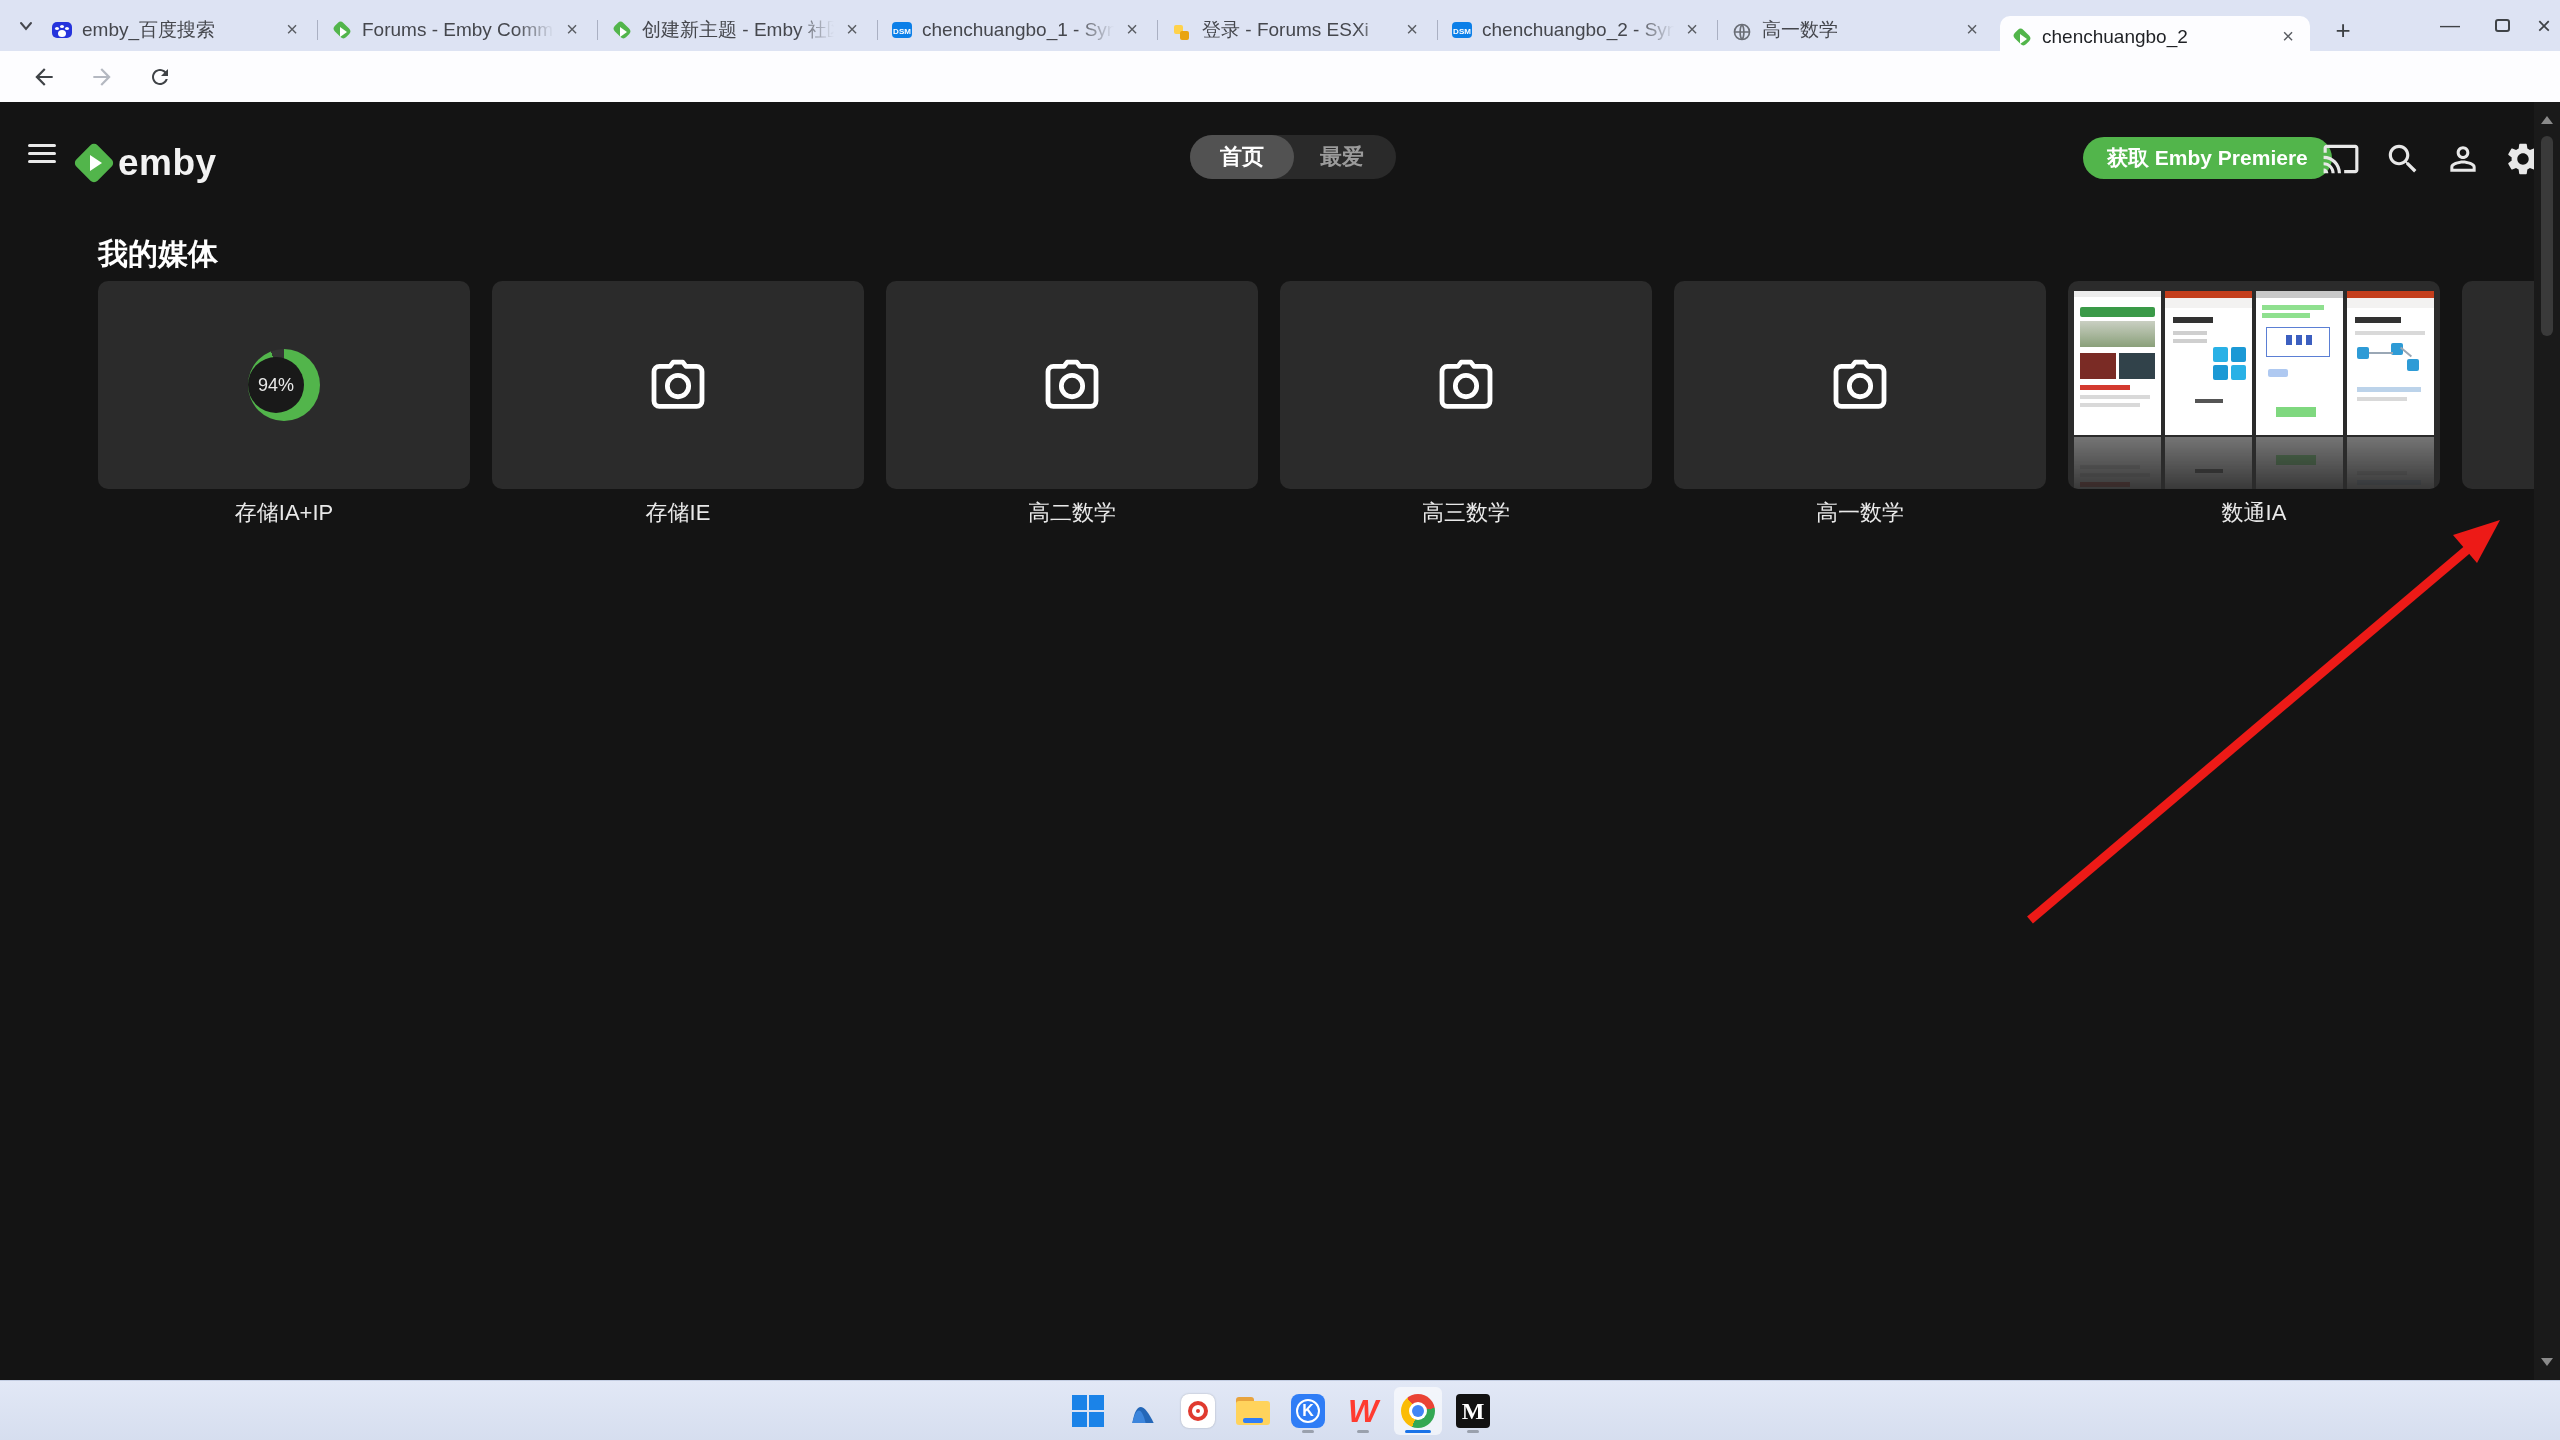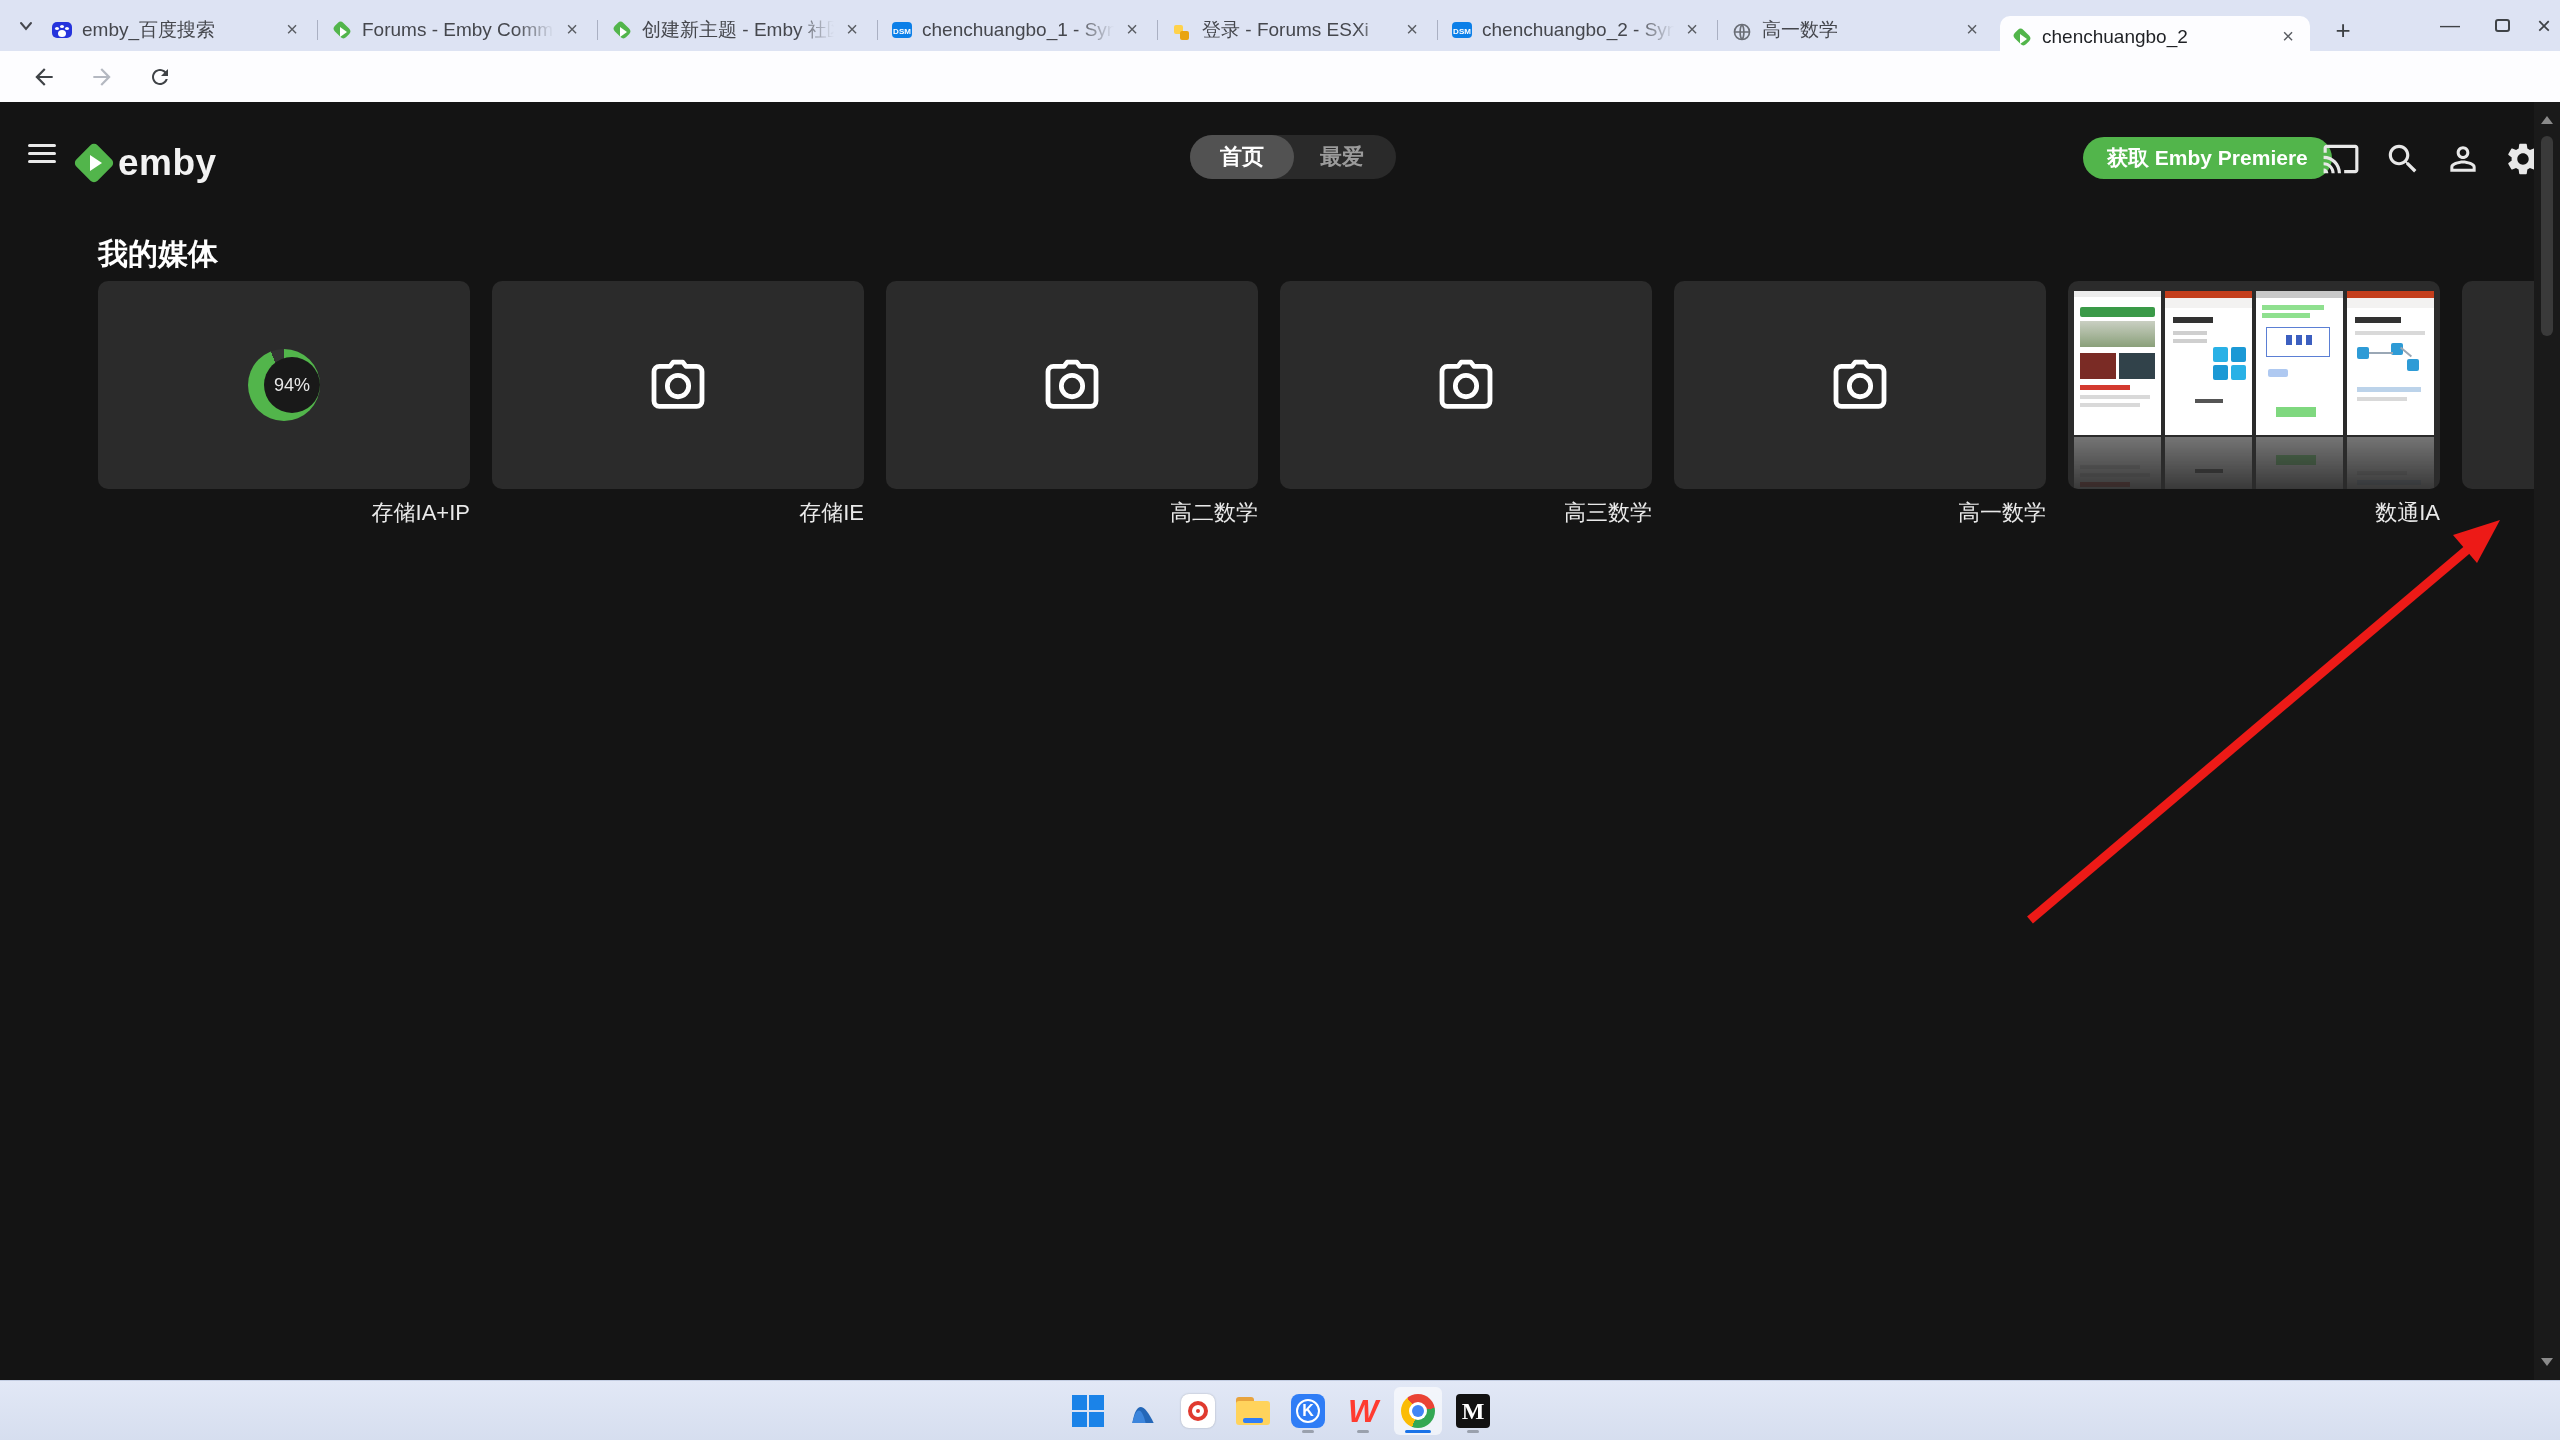--- a/index.html
+++ b/index.html
@@ -72,7 +72,7 @@
   .card-label { position:absolute; top:396px; width:372px; text-align:right; font-size:22px; color:#e9e9e9; }
   .cam { position:absolute; left:154px; top:72px; width:64px; height:64px; }
   .ring { position:absolute; left:150px; top:68px; width:72px; height:72px; border-radius:50%;
-          background:conic-gradient(#52b54b 0 94%, #333 94% 100%); display:flex; align-items:center; justify-content:flex-end; }
+          background:conic-gradient(#52b54b 0 94%, #333 94% 100%); display:flex; align-items:center; justify-content:flex-start; }
   .ring-inner { width:56px; height:56px; border-radius:50%; background:#191919; color:#e8e8e8; font-size:18px;
                 display:flex; align-items:center; justify-content:center; }
   .thumbs { position:absolute; left:6px; top:10px; display:flex; gap:4px;

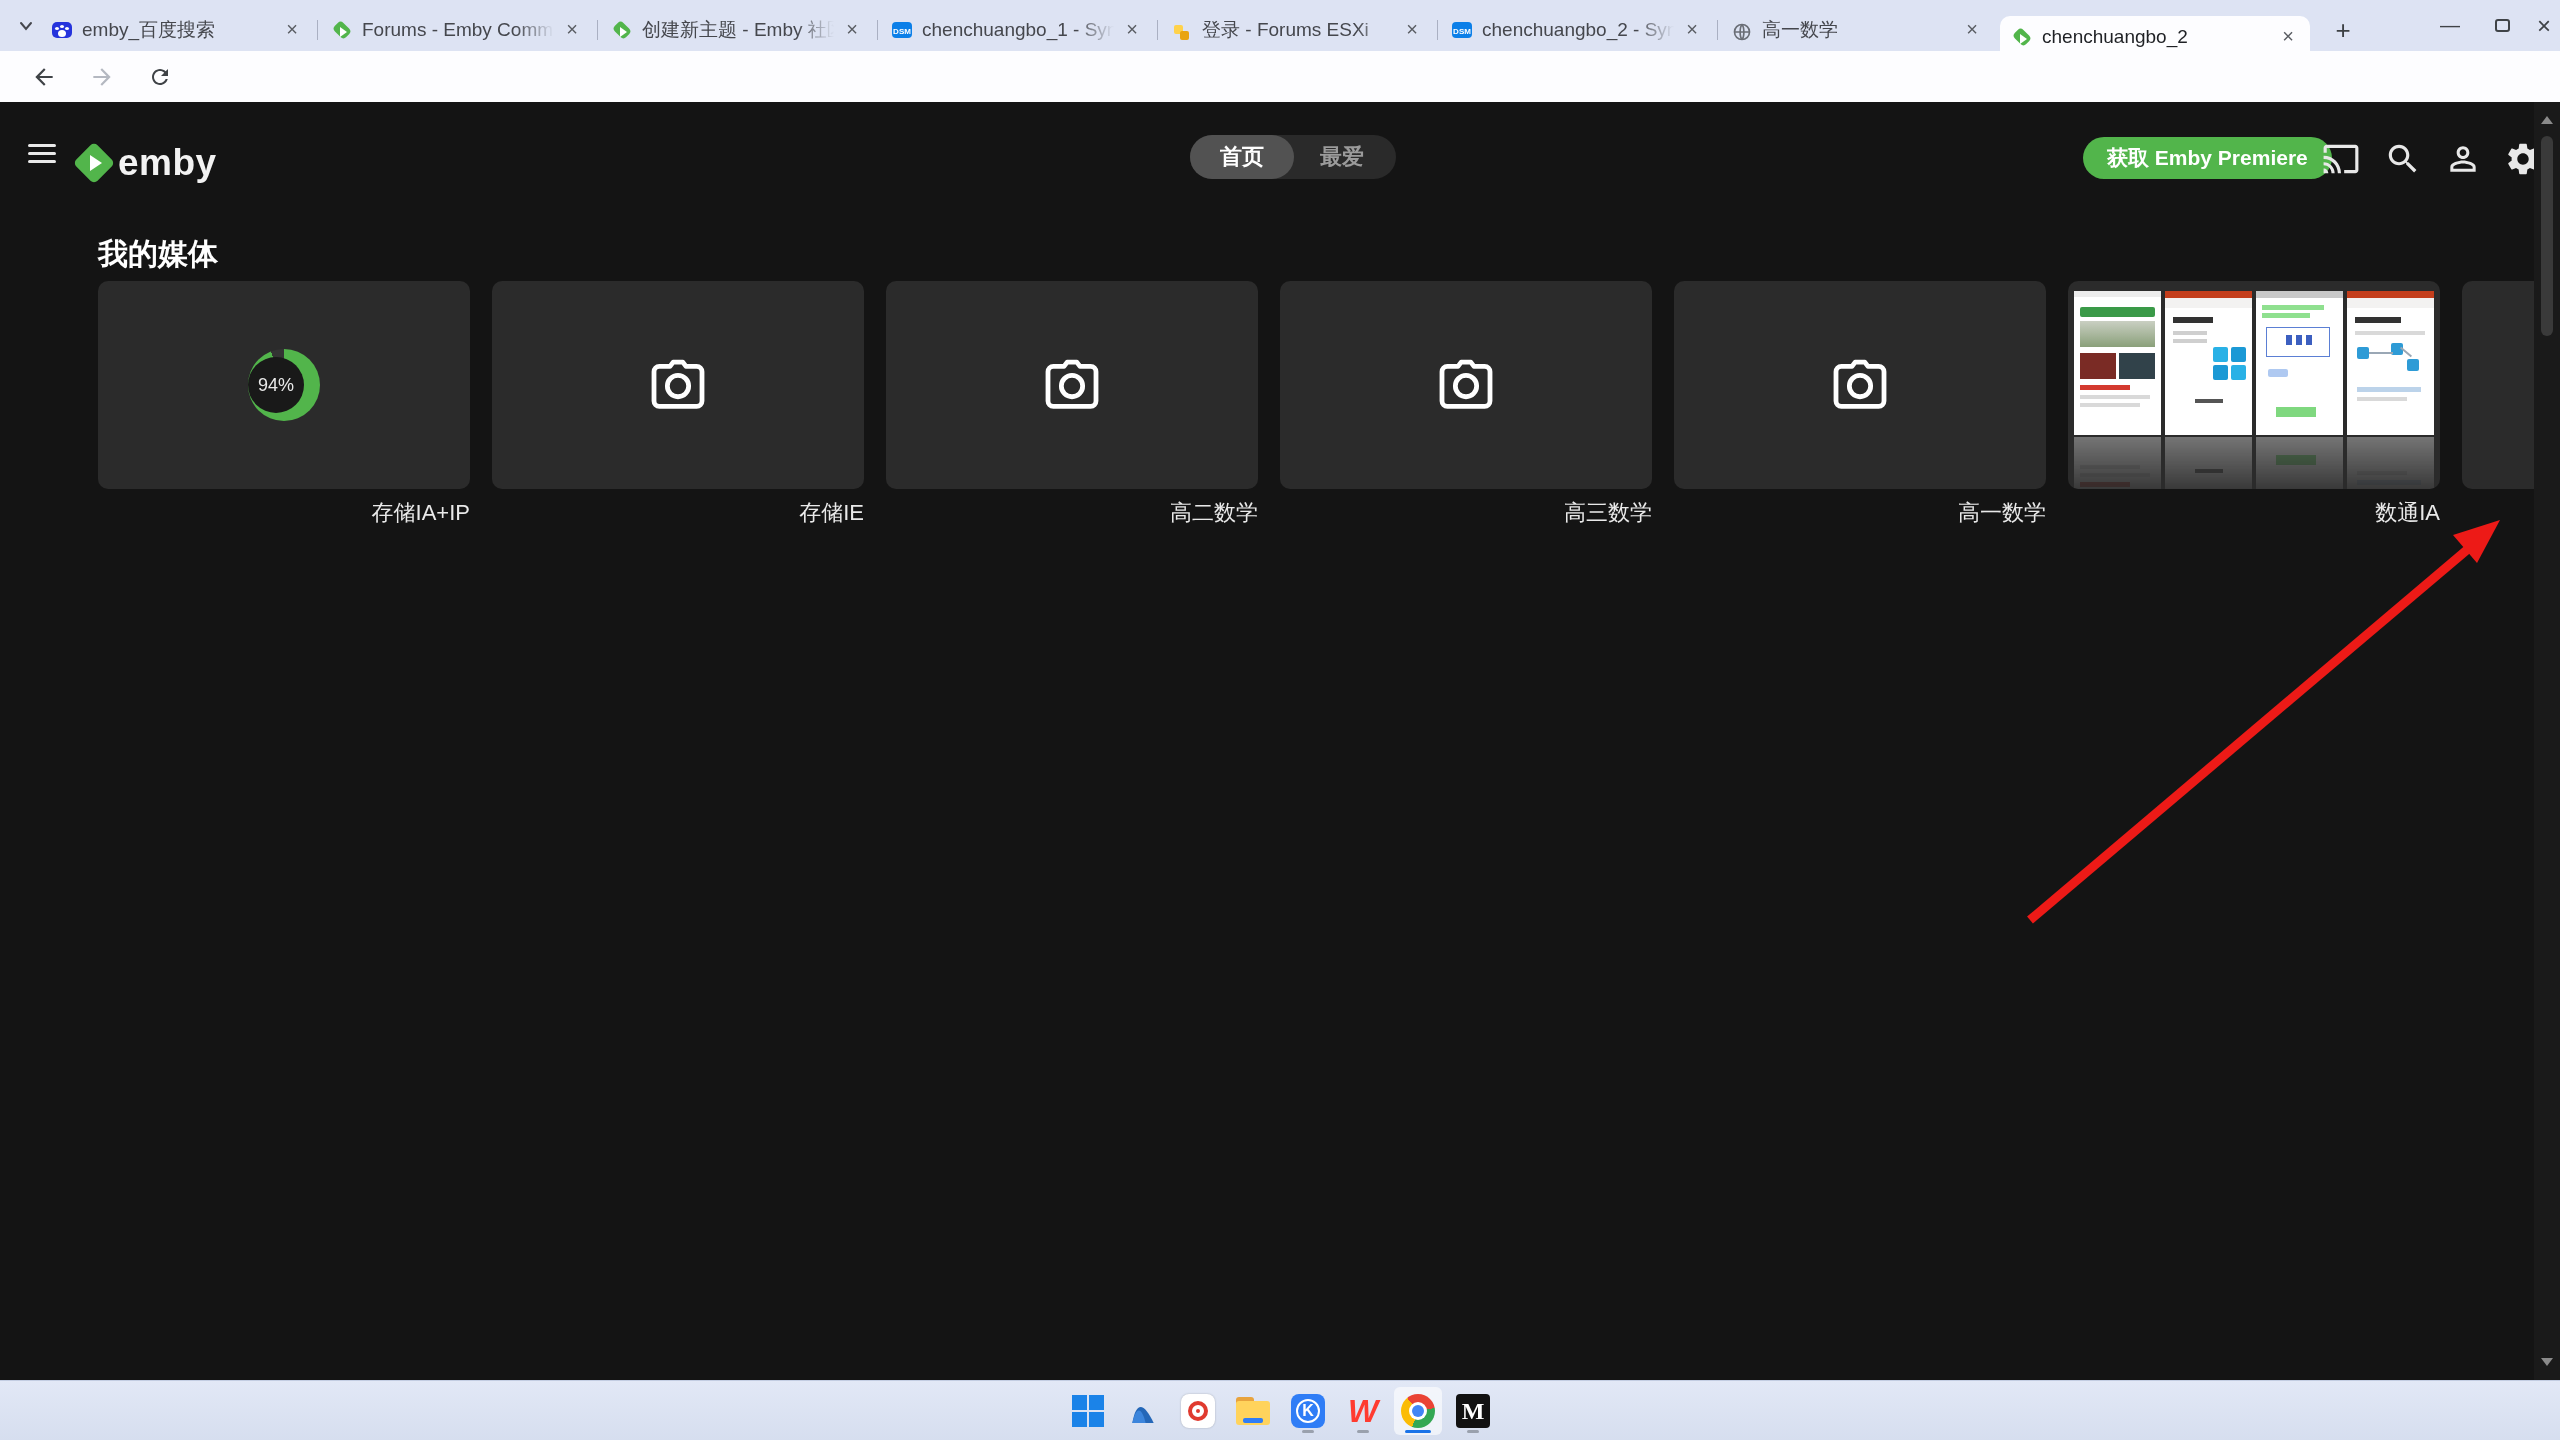--- a/index.html
+++ b/index.html
@@ -69,7 +69,7 @@
   #section-title { left:98px; top:132px; font-size:30px; font-weight:bold; color:#ffffff; }
   .card { position:absolute; top:179px; width:372px; height:208px; background:#2b2b2b; border-radius:10px;
           overflow:hidden; }
-  .card-label { position:absolute; top:396px; width:372px; text-align:right; font-size:22px; color:#e9e9e9; }
+  .card-label { position:absolute; top:396px; width:372px; text-align:center; font-size:22px; color:#e9e9e9; }
   .cam { position:absolute; left:154px; top:72px; width:64px; height:64px; }
   .ring { position:absolute; left:150px; top:68px; width:72px; height:72px; border-radius:50%;
           background:conic-gradient(#52b54b 0 94%, #333 94% 100%); display:flex; align-items:center; justify-content:flex-start; }

